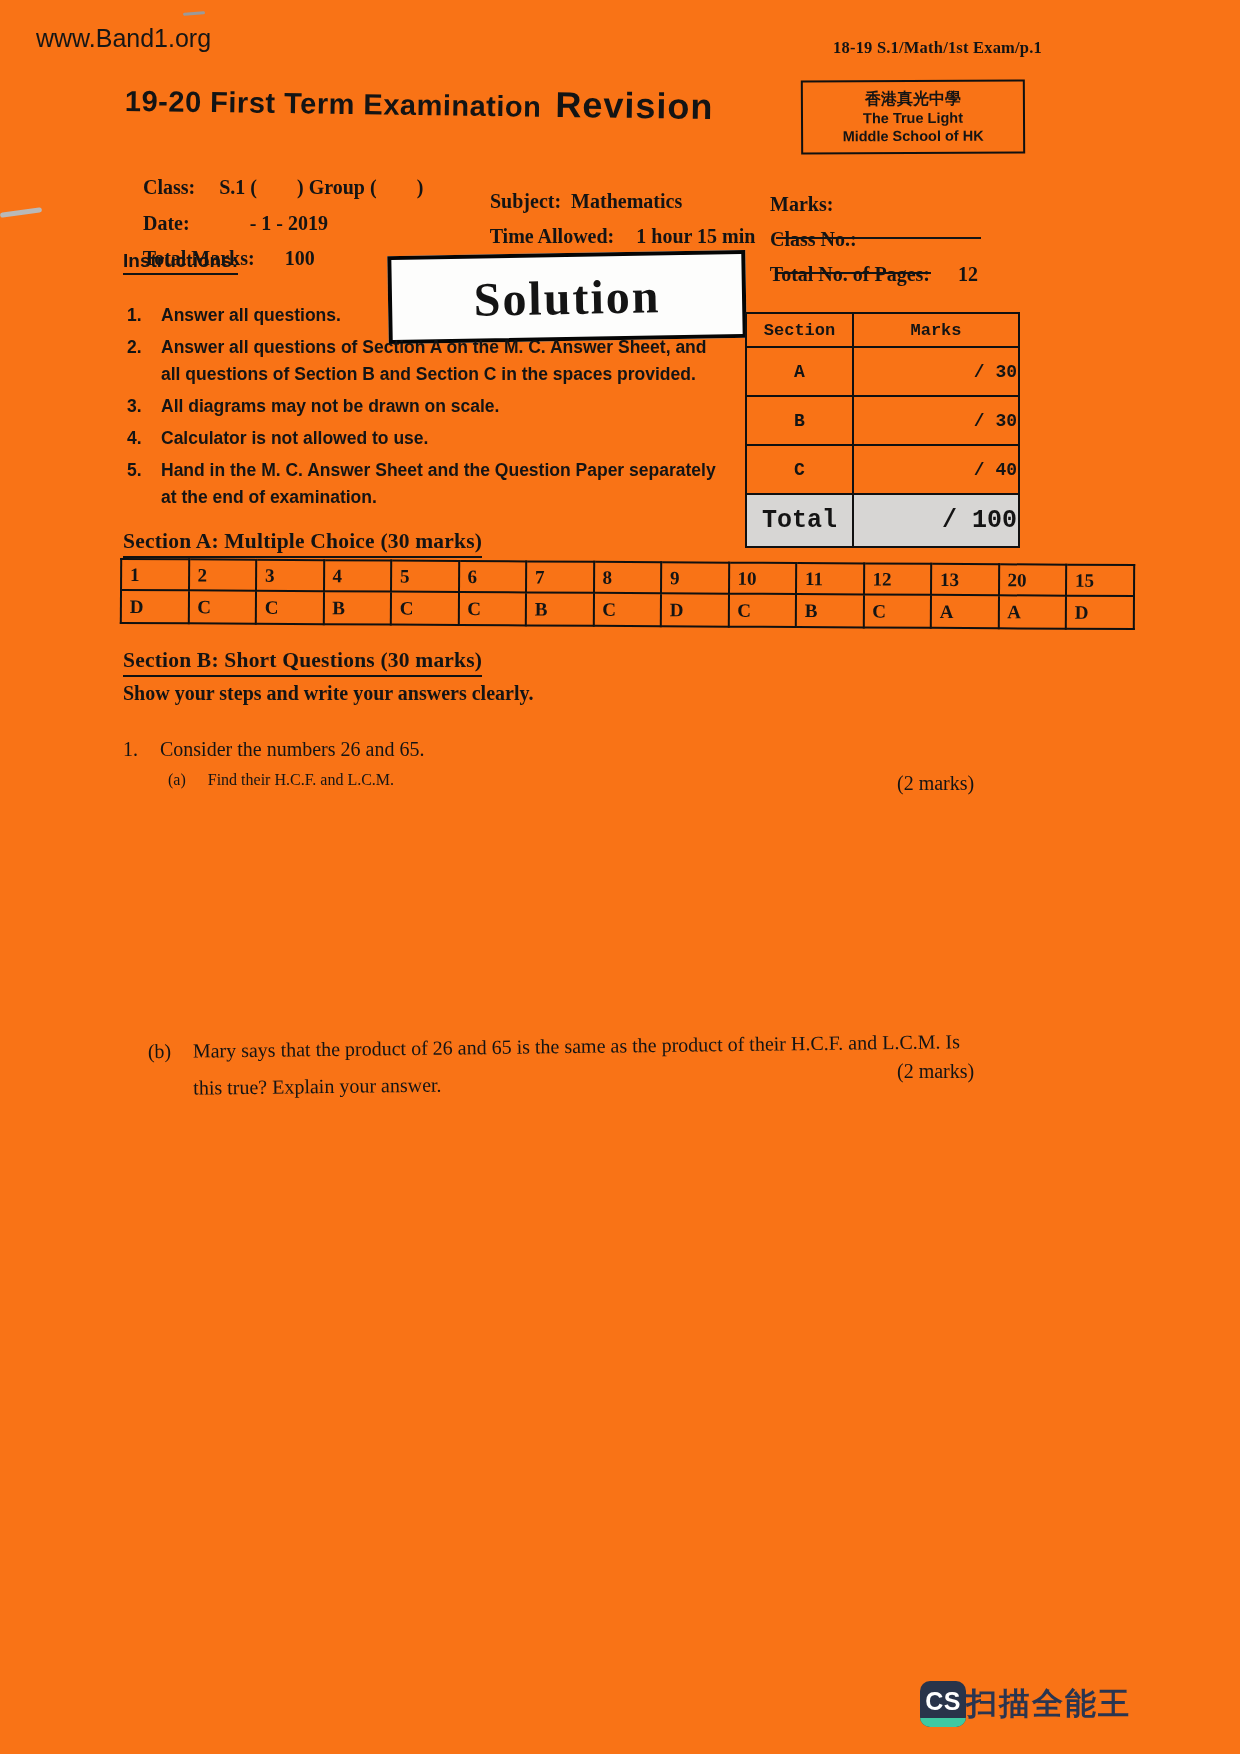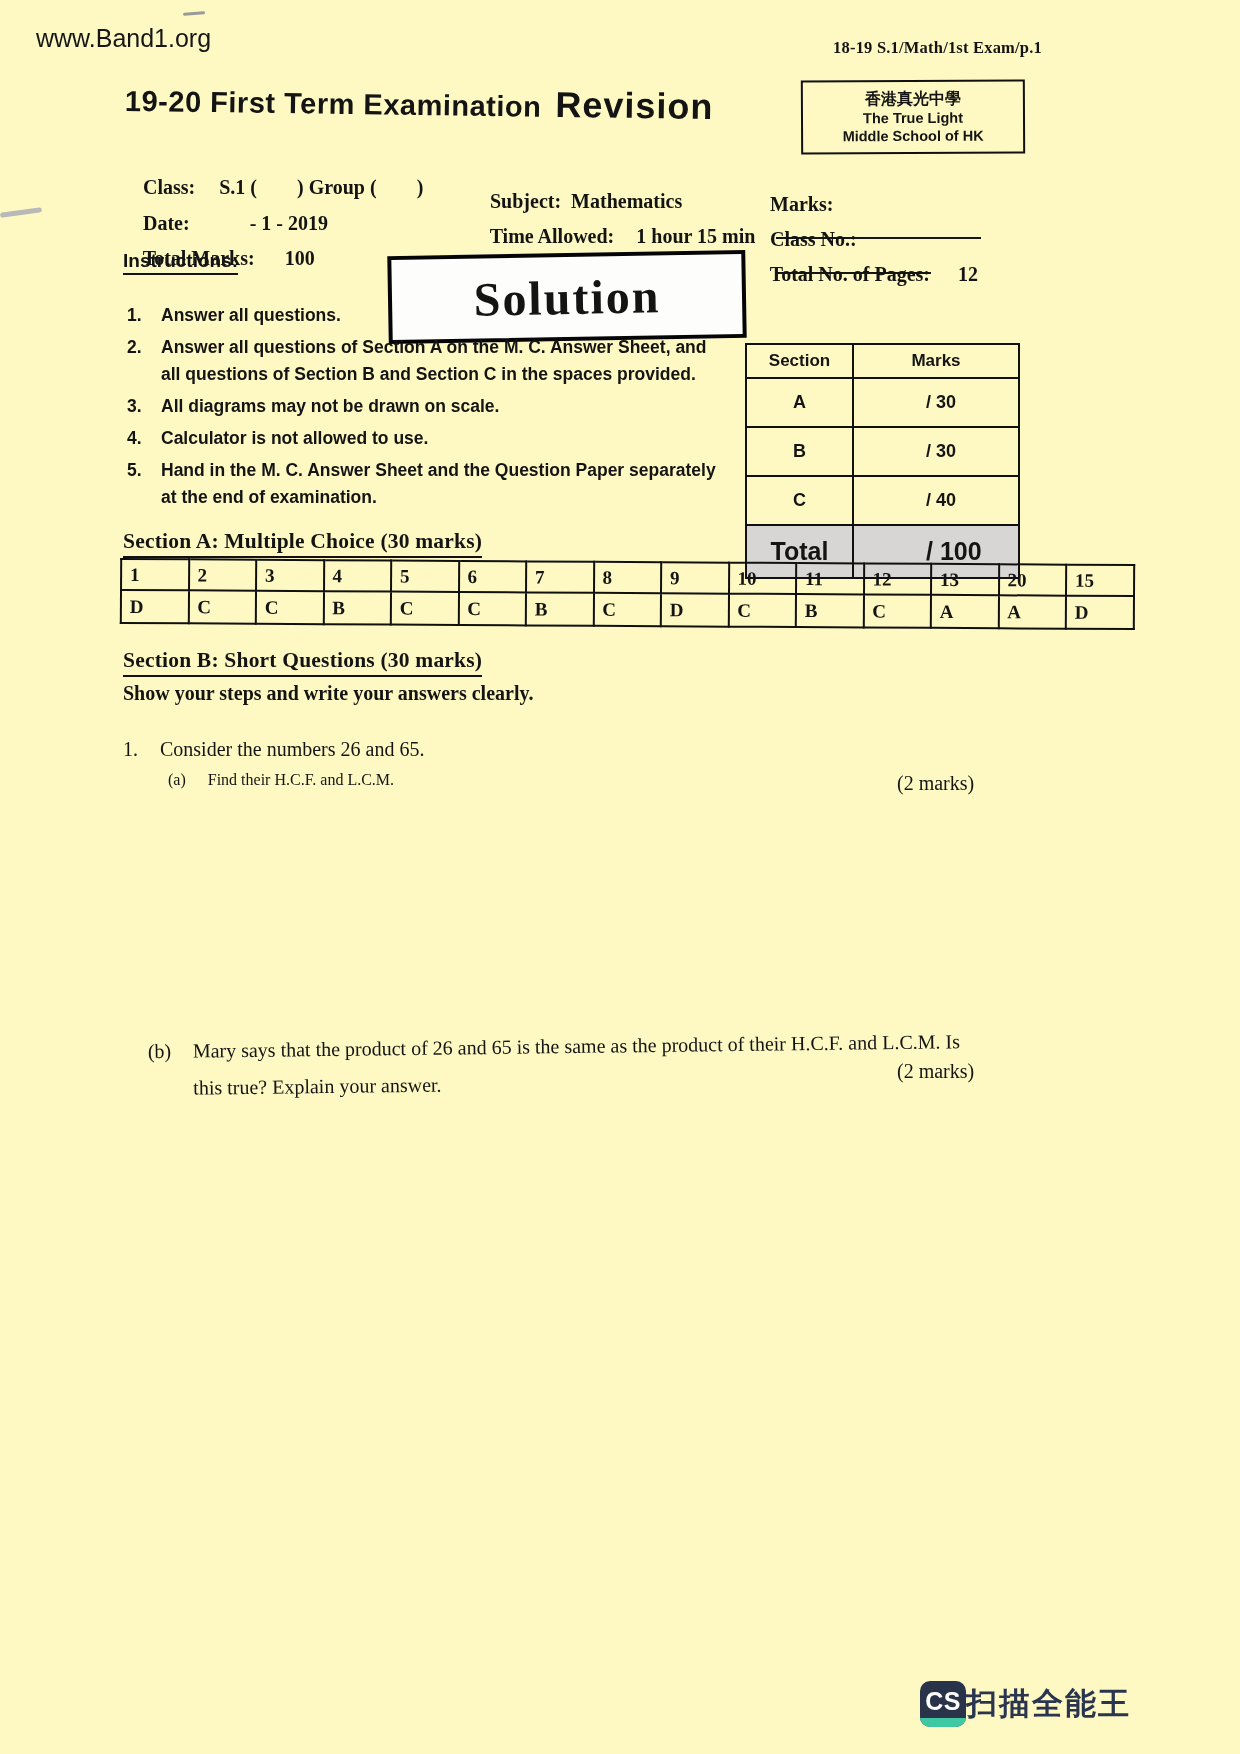--- a/index.html
+++ b/index.html
@@ -5,7 +5,7 @@
   html,body{margin:0;padding:0;background:#e8e8e8;}
   .page{
     position:relative;width:1240px;height:1754px;margin:0 auto;
-    background:#fef9c3;overflow:hidden;
+    background:#f97316;overflow:hidden;
     font-family:"Liberation Serif",serif;color:#141414;
   }
   

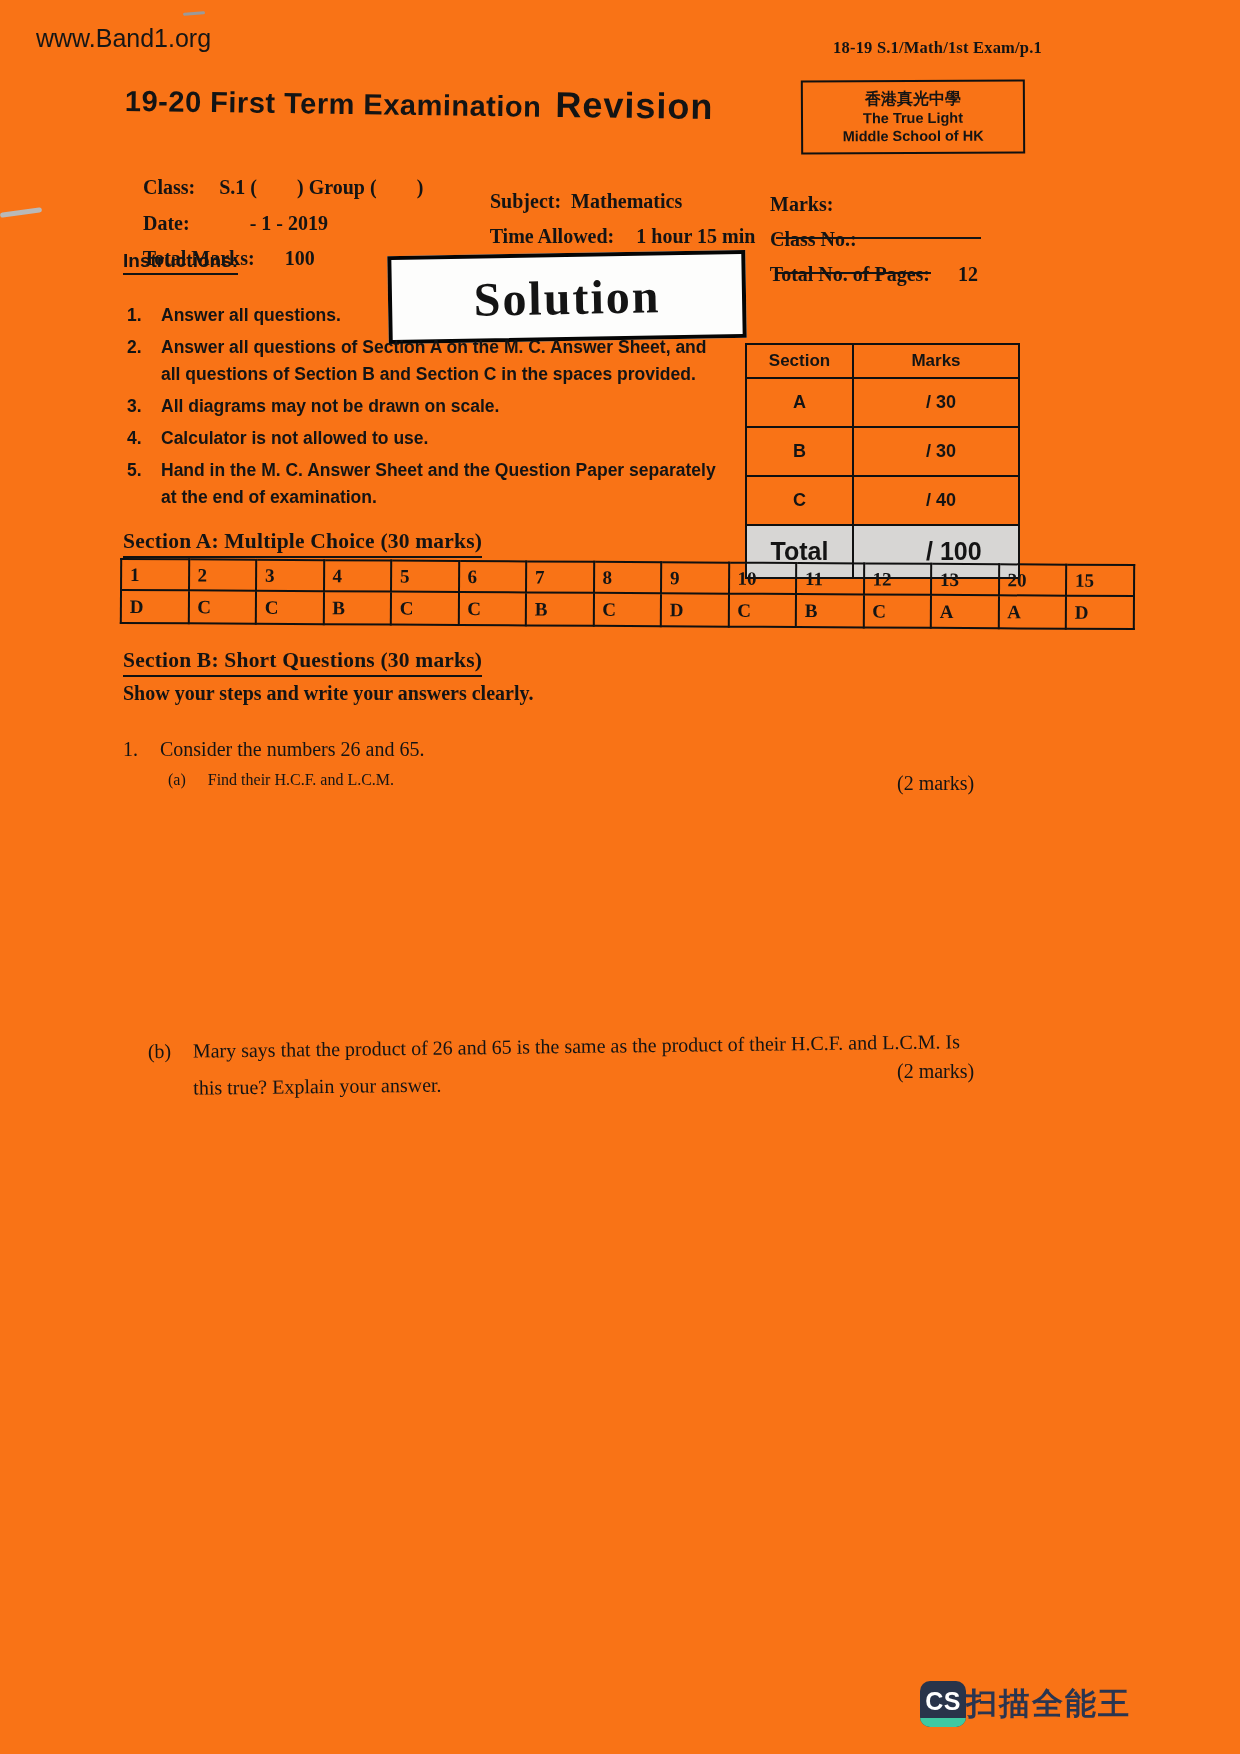--- a/index.html
+++ b/index.html
@@ -41,7 +41,7 @@
   .ins-num{width:34px;flex:0 0 34px;}
   
   .marks-table{position:absolute;left:745px;top:312px;border-collapse:collapse;
-    font-family:Liberation Sans, sans-serif;font-weight:bold;font-size:18px;margin-top:31px;}
+    font-family:Liberation Mono, monospace;font-weight:bold;font-size:18px;}
   .marks-table td,.marks-table th{border:2.5px solid #101010;text-align:center;}
   .marks-table th{width:103px;height:30px;font-size:17px;}
   .marks-table th.mcol{width:162px;}

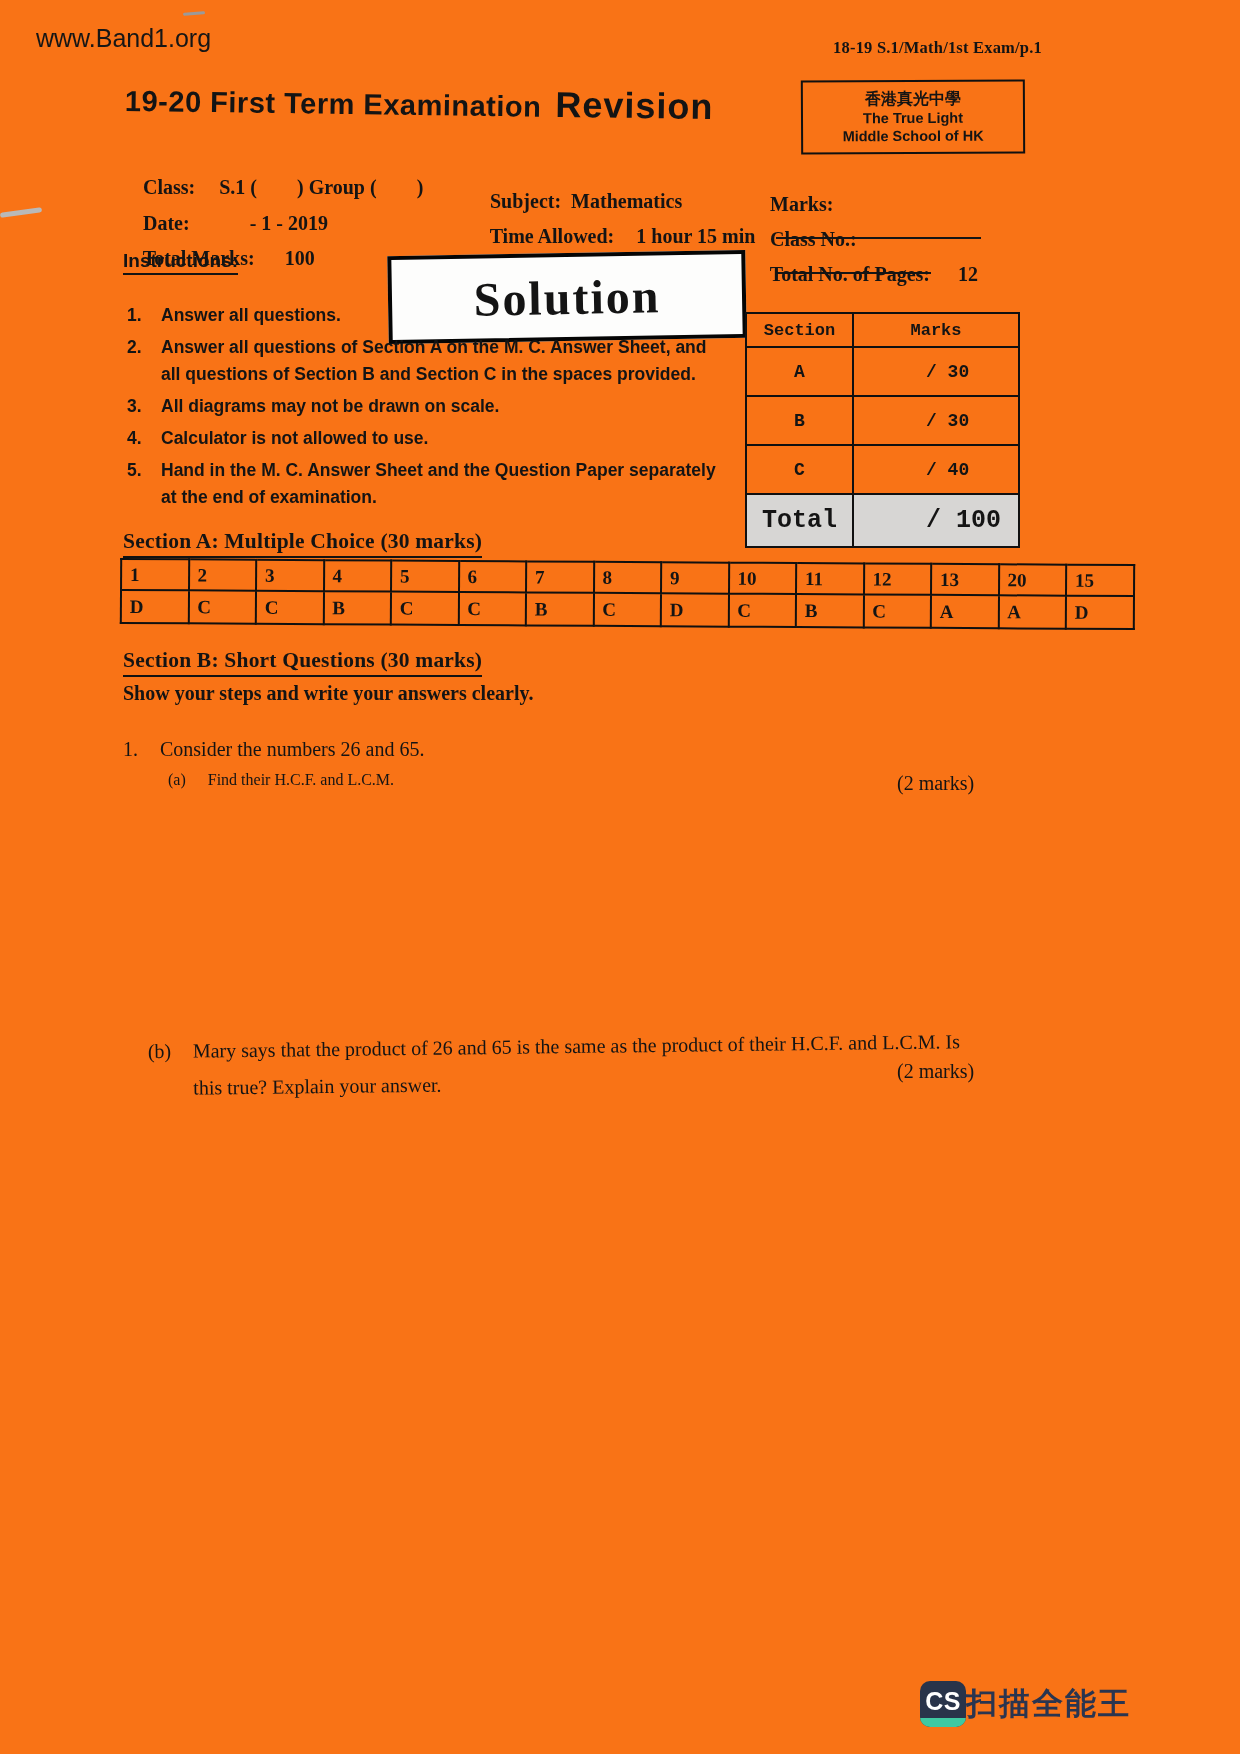--- a/index.html
+++ b/index.html
@@ -46,7 +46,7 @@
   .marks-table th{width:103px;height:30px;font-size:17px;}
   .marks-table th.mcol{width:162px;}
   .marks-table td{height:45px;}
-  .marks-table td.mval{text-align:left;padding-left:72px;}
+  .marks-table td.mval{text-align:right;padding-left:72px;}
   .marks-table tr.total td{background:#d7d6d4;height:49px;font-size:25px;}
   
   .sec-head{position:absolute;font-size:21.5px;font-weight:bold;

